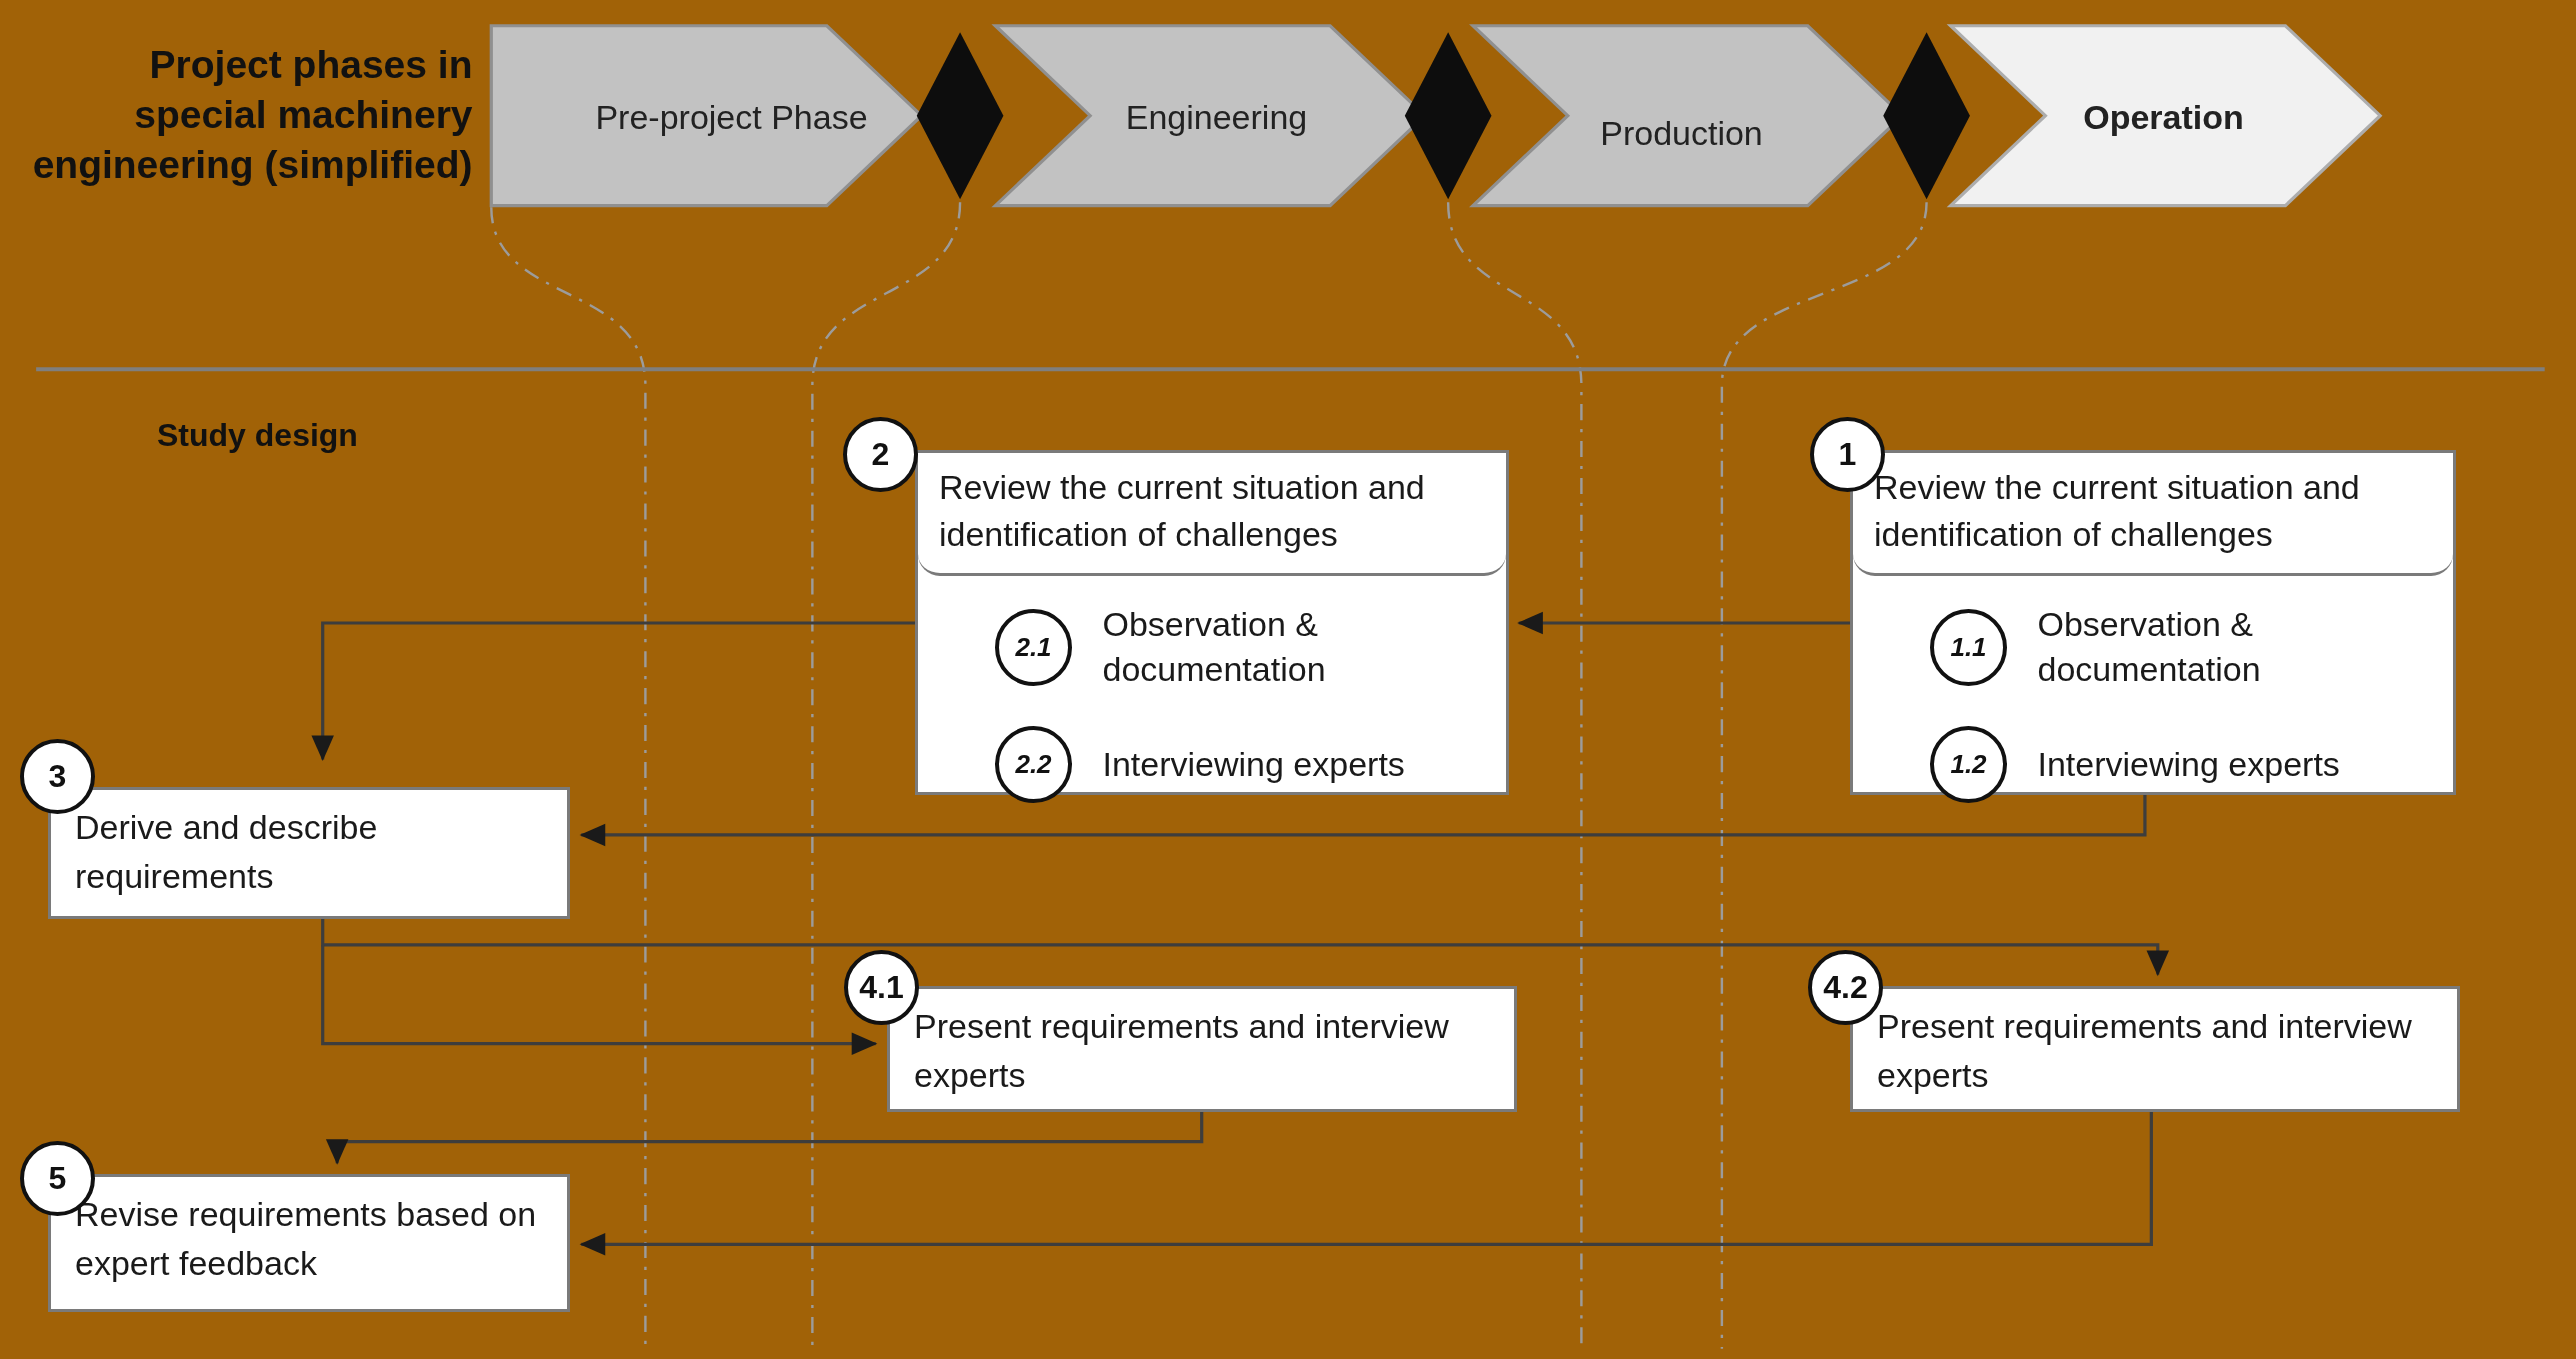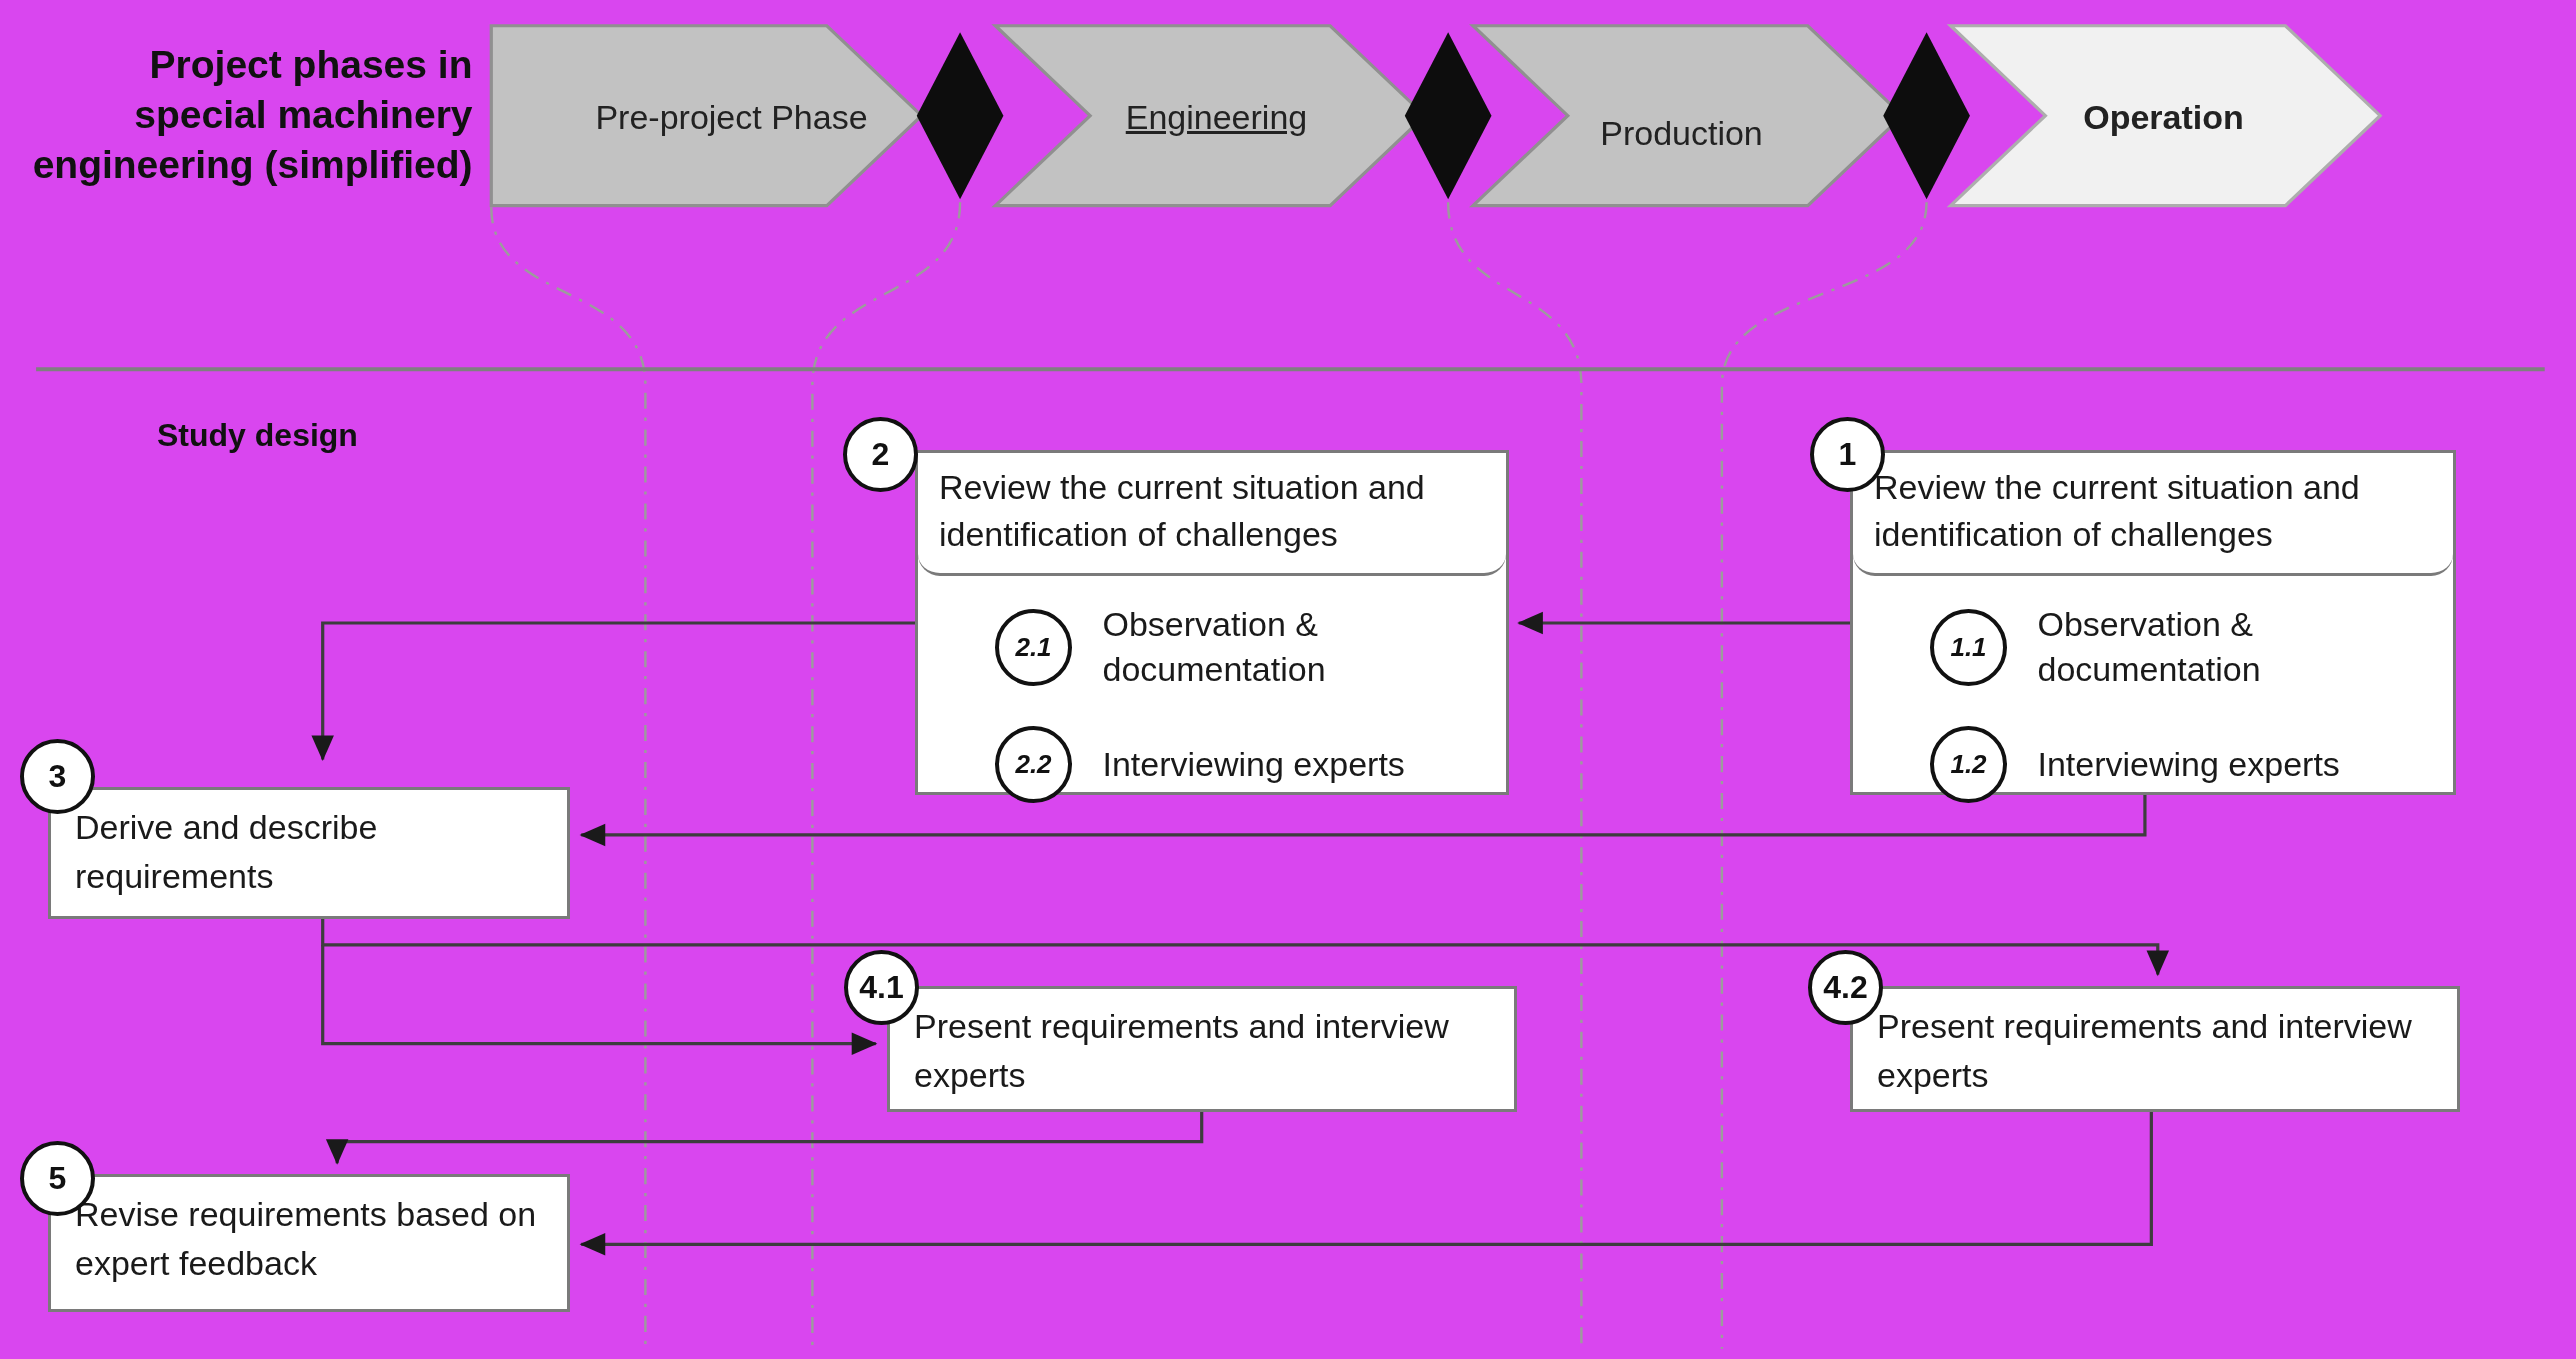--- a/index.html
+++ b/index.html
@@ -7,7 +7,7 @@
     position: relative;
     width: 2576px;
     height: 1360px;
-    background: #d946ef;
+    background: #a16207;
     font-family: "Liberation Sans", sans-serif;
     color: #1a1a1a;
     overflow: hidden;

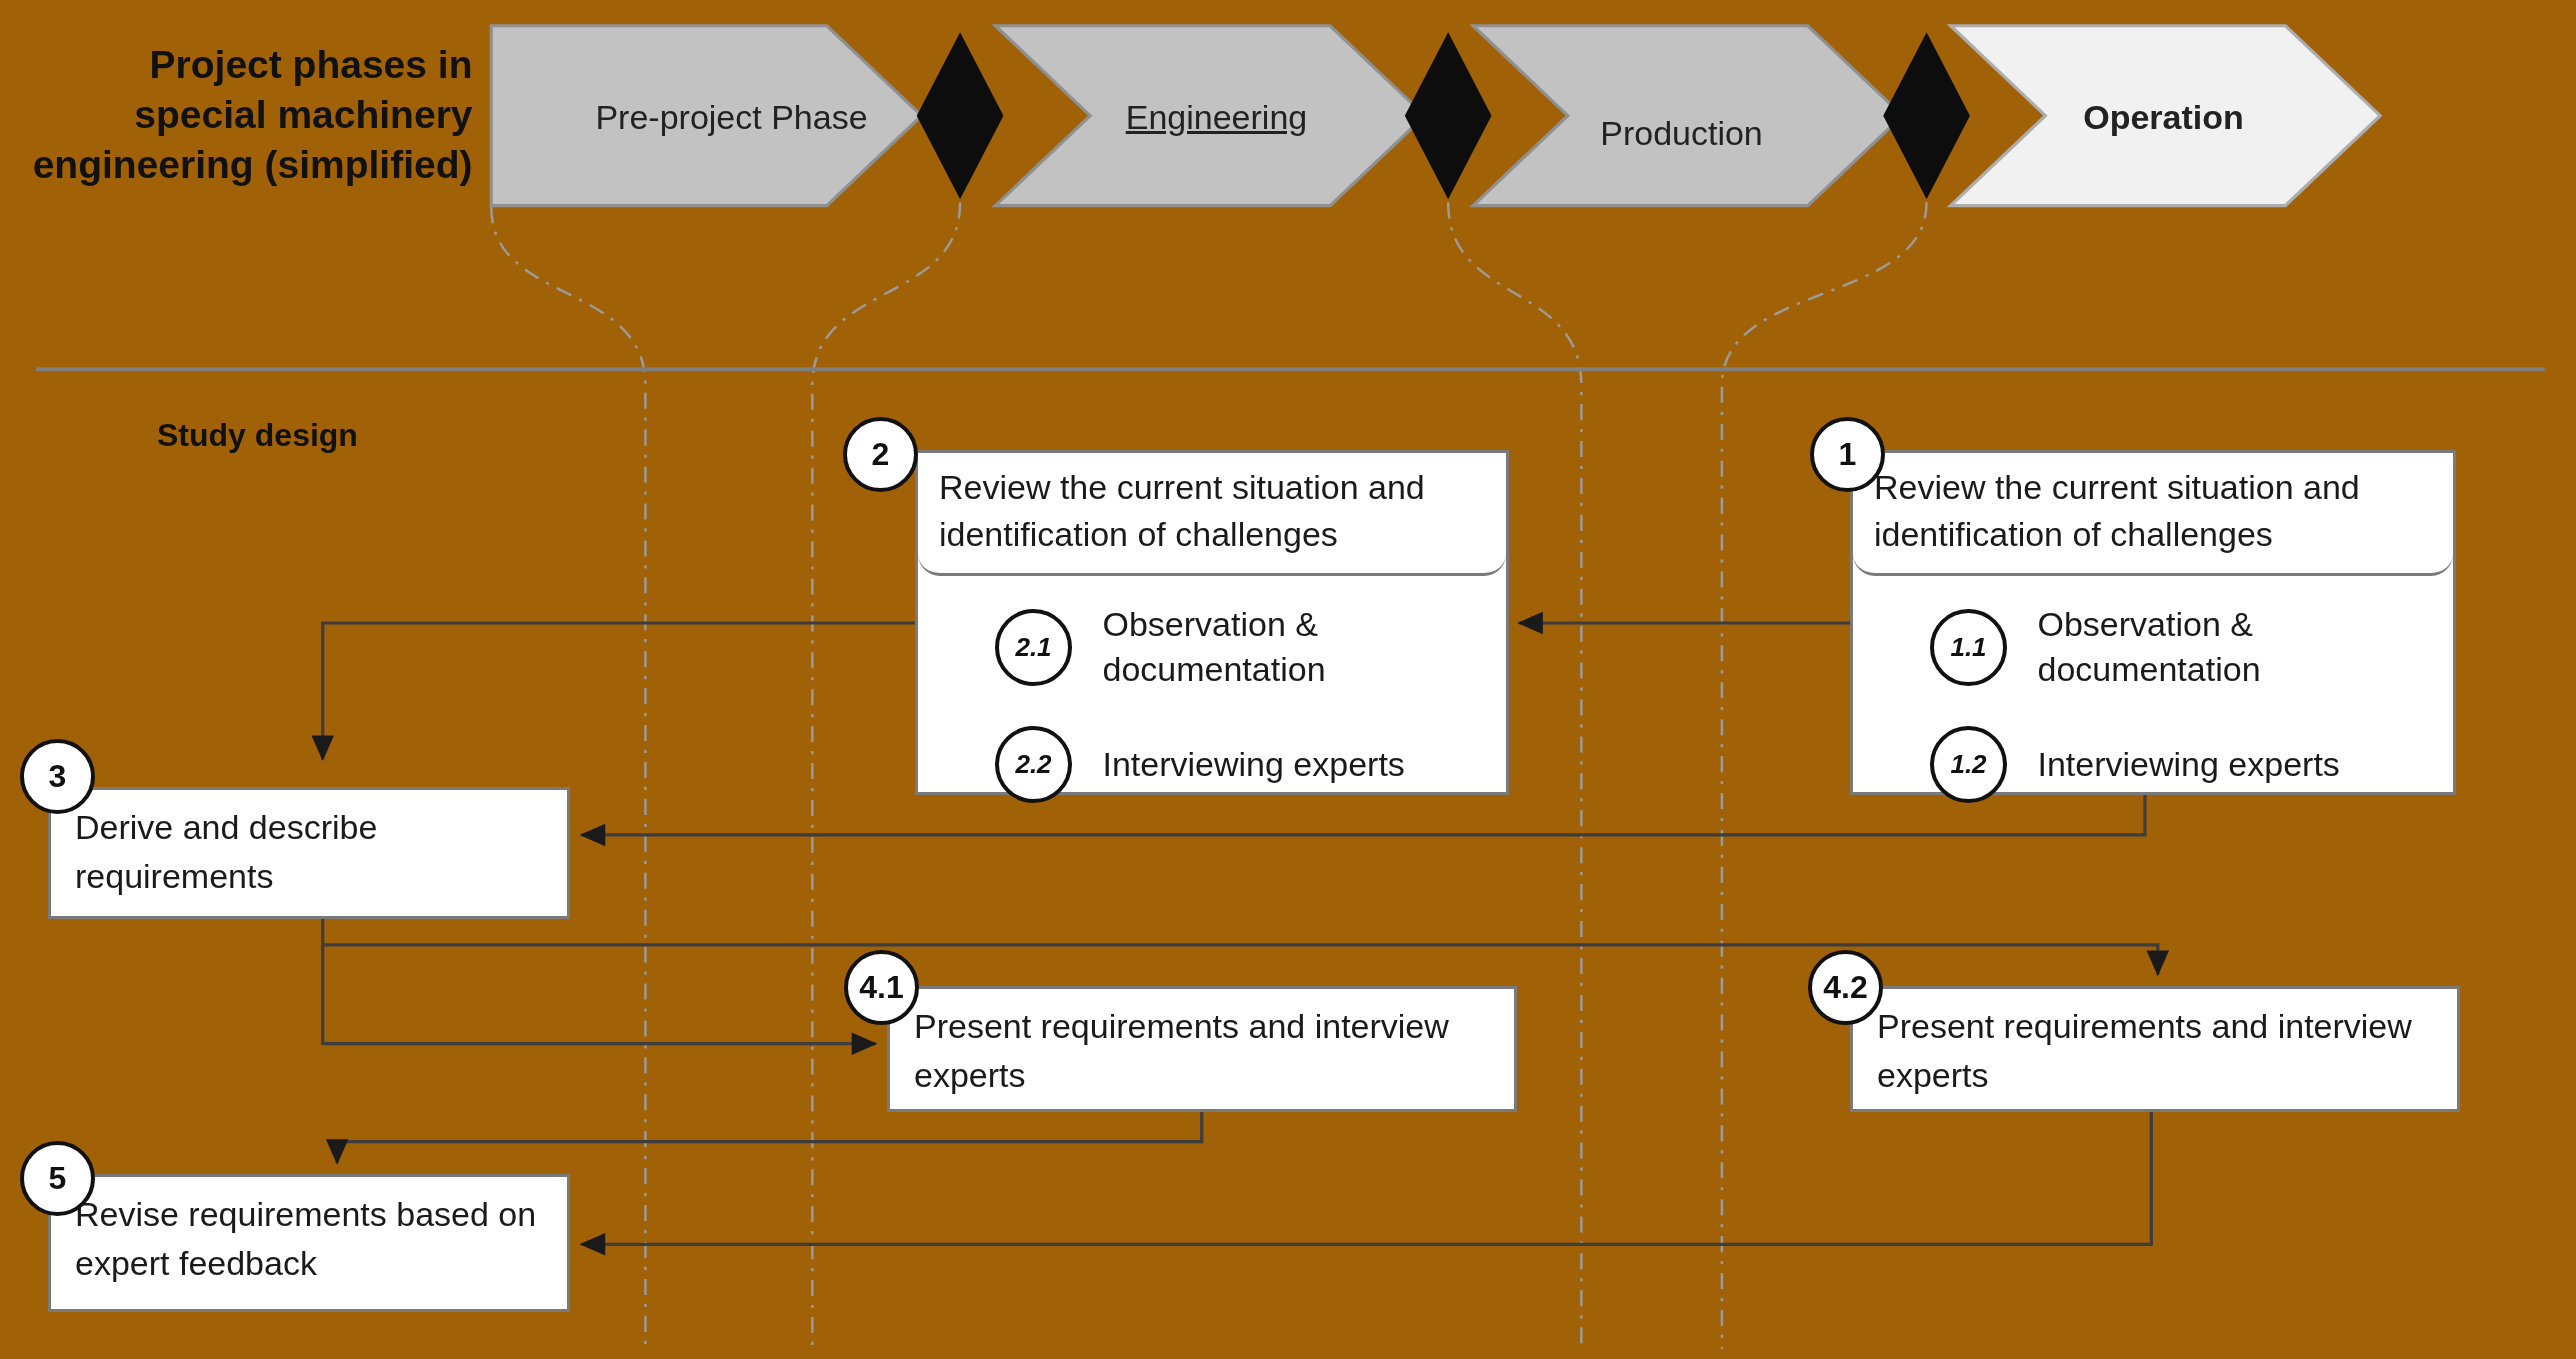--- a/index.html
+++ b/index.html
@@ -29,7 +29,7 @@
     font-size: 34px; color: #222; white-space: nowrap;
   }
   .pl-1 { left: 491px;  width: 385px; padding-left: 48px; }
-  .pl-2 { left: 1044px; width: 345px; text-decoration: underline; }
+  .pl-2 { left: 1044px; width: 345px; }
   .pl-3 { left: 1509px; width: 345px; margin-top: 16px; }
   .pl-4 { left: 1991px; width: 345px; font-weight: bold; }
 

